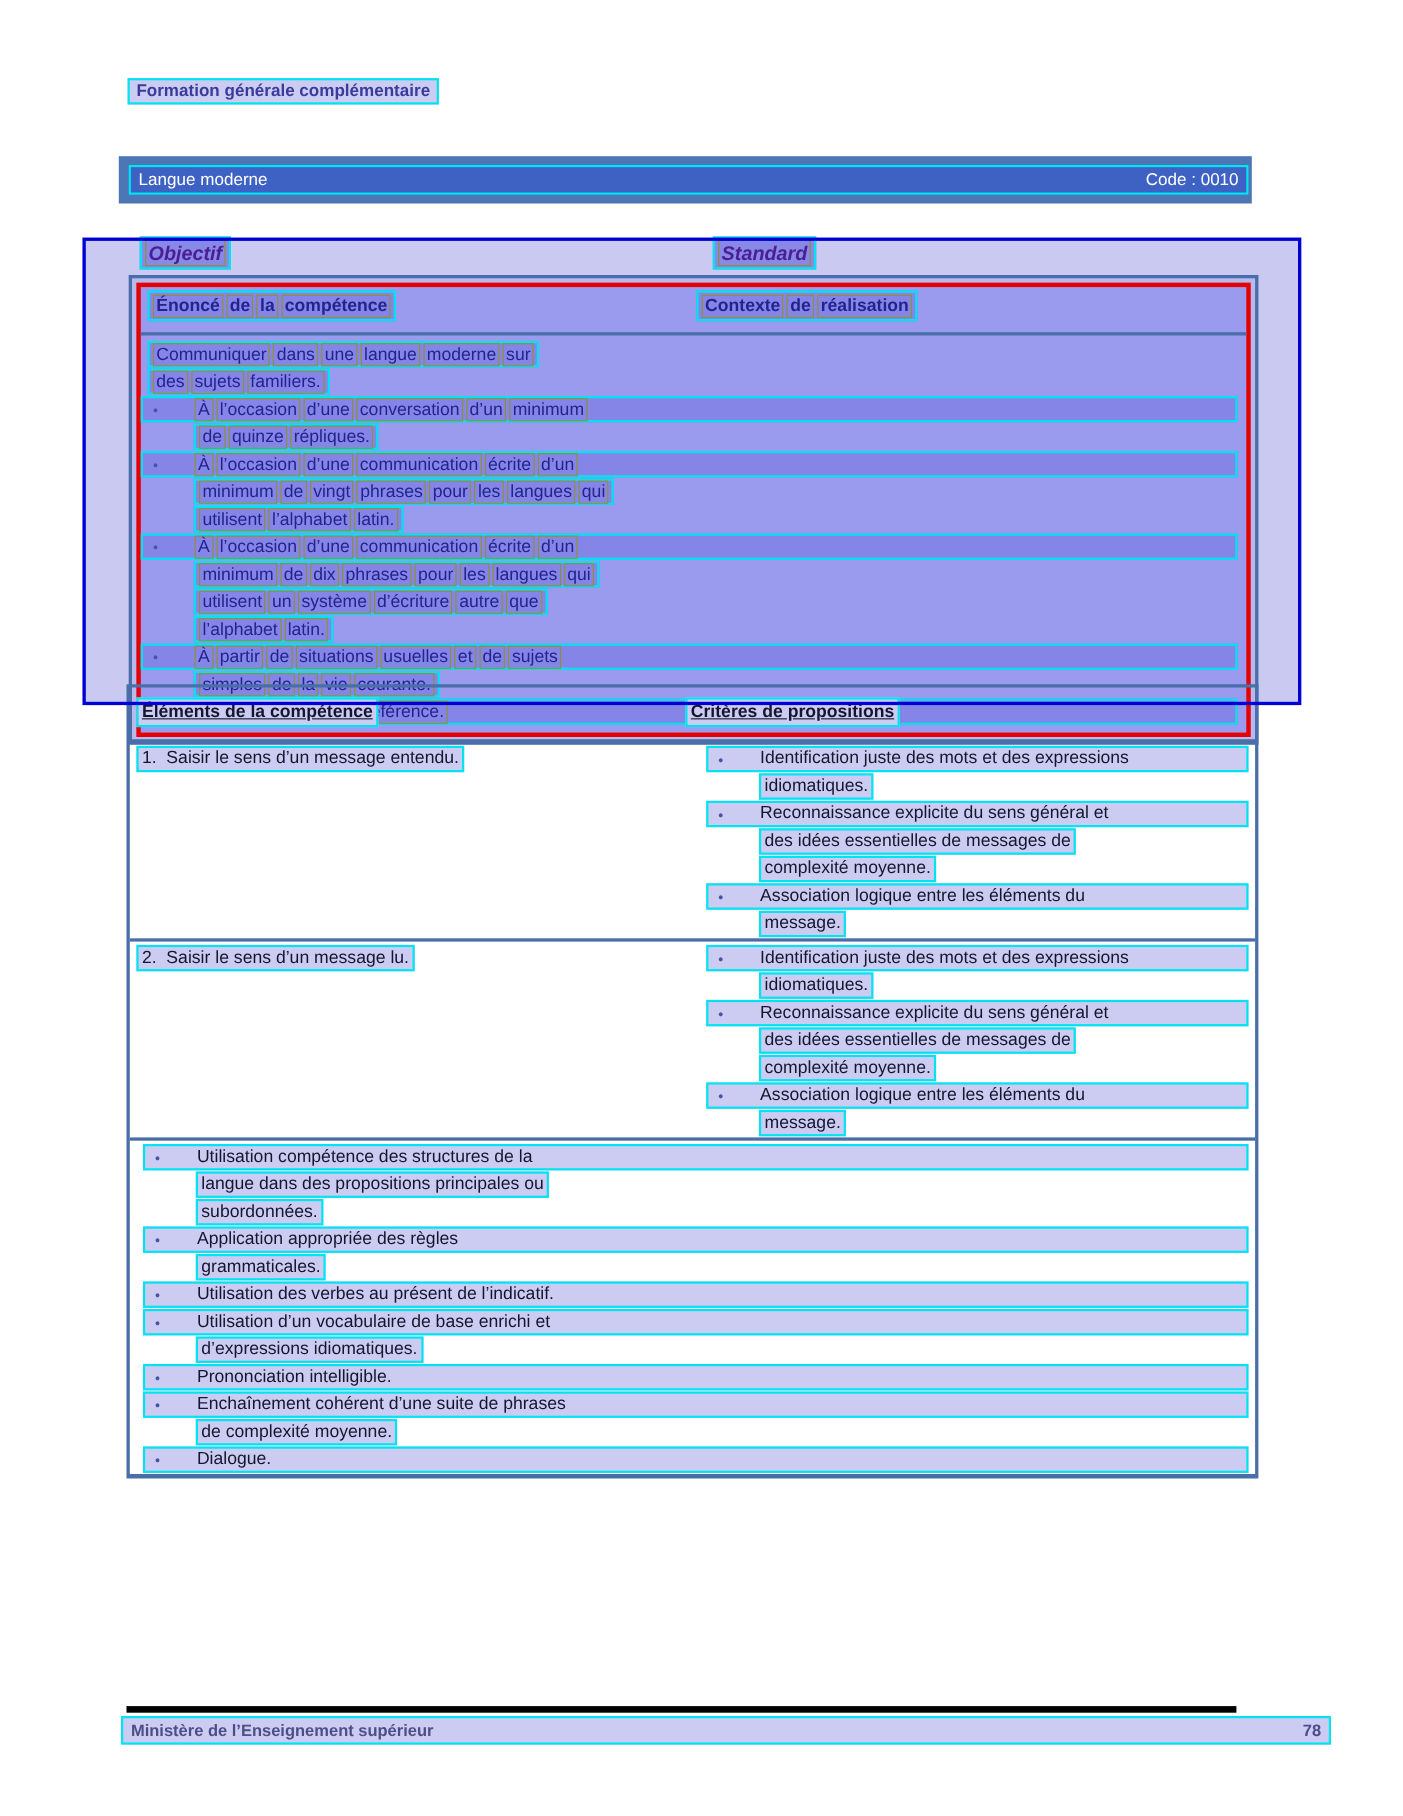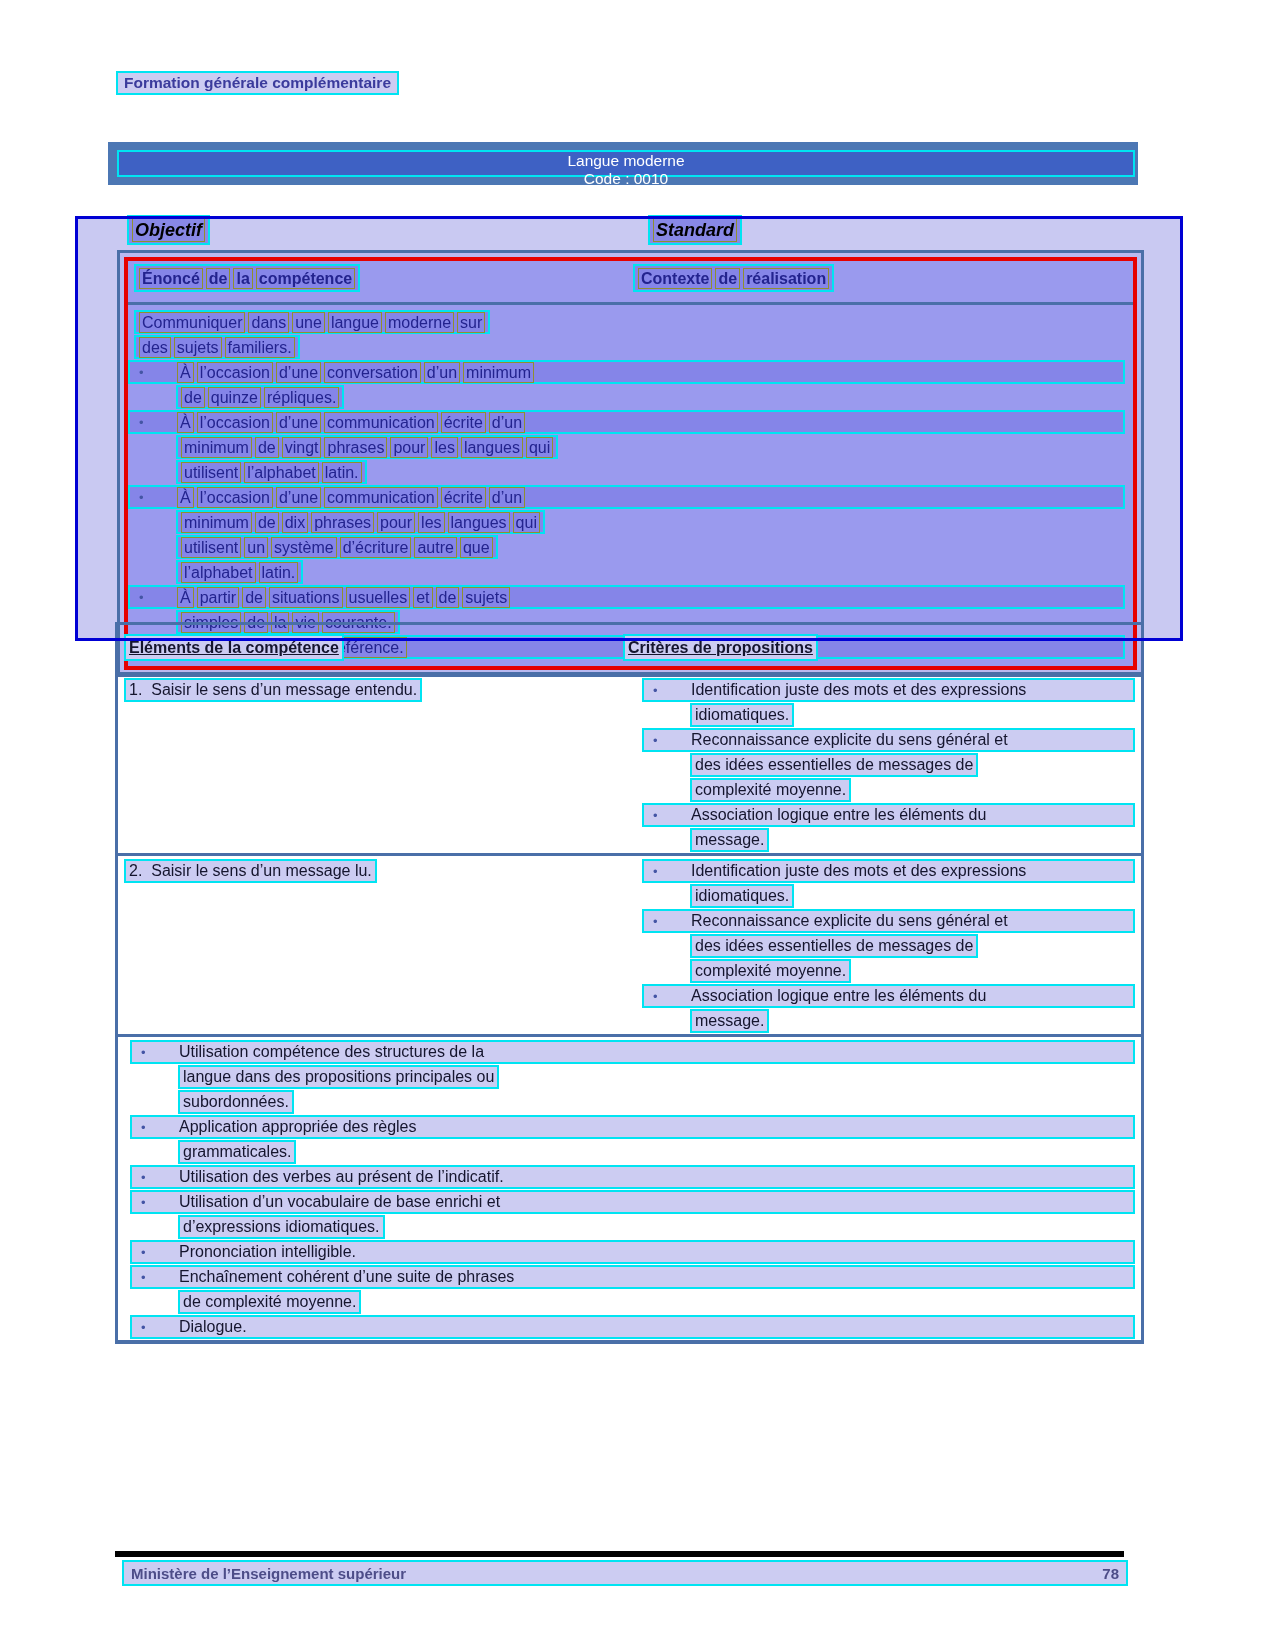--- a/index.html
+++ b/index.html
@@ -33,7 +33,7 @@
   .bar{left:108px;top:142px;width:1030px;height:43px;background:var(--steel);}
   .bar-line{position:absolute;left:9px;top:8px;right:3px;height:27px;background:var(--royal);
     border:2px solid var(--cyan);box-sizing:border-box;display:flex;align-items:center;
-    justify-content:space-between;padding:0 7px;color:#ffffff;font-size:15.5px;flex-direction:column;}
+    justify-content:space-between;padding:0 7px;color:#ffffff;font-size:15.5px;}
   
   .ovl-bg{left:75px;top:216px;width:1108px;height:425px;background:var(--ovlbg);z-index:0;}
   .ovl-bd{left:75px;top:216px;width:1108px;height:425px;border:3px solid var(--ovlbd);

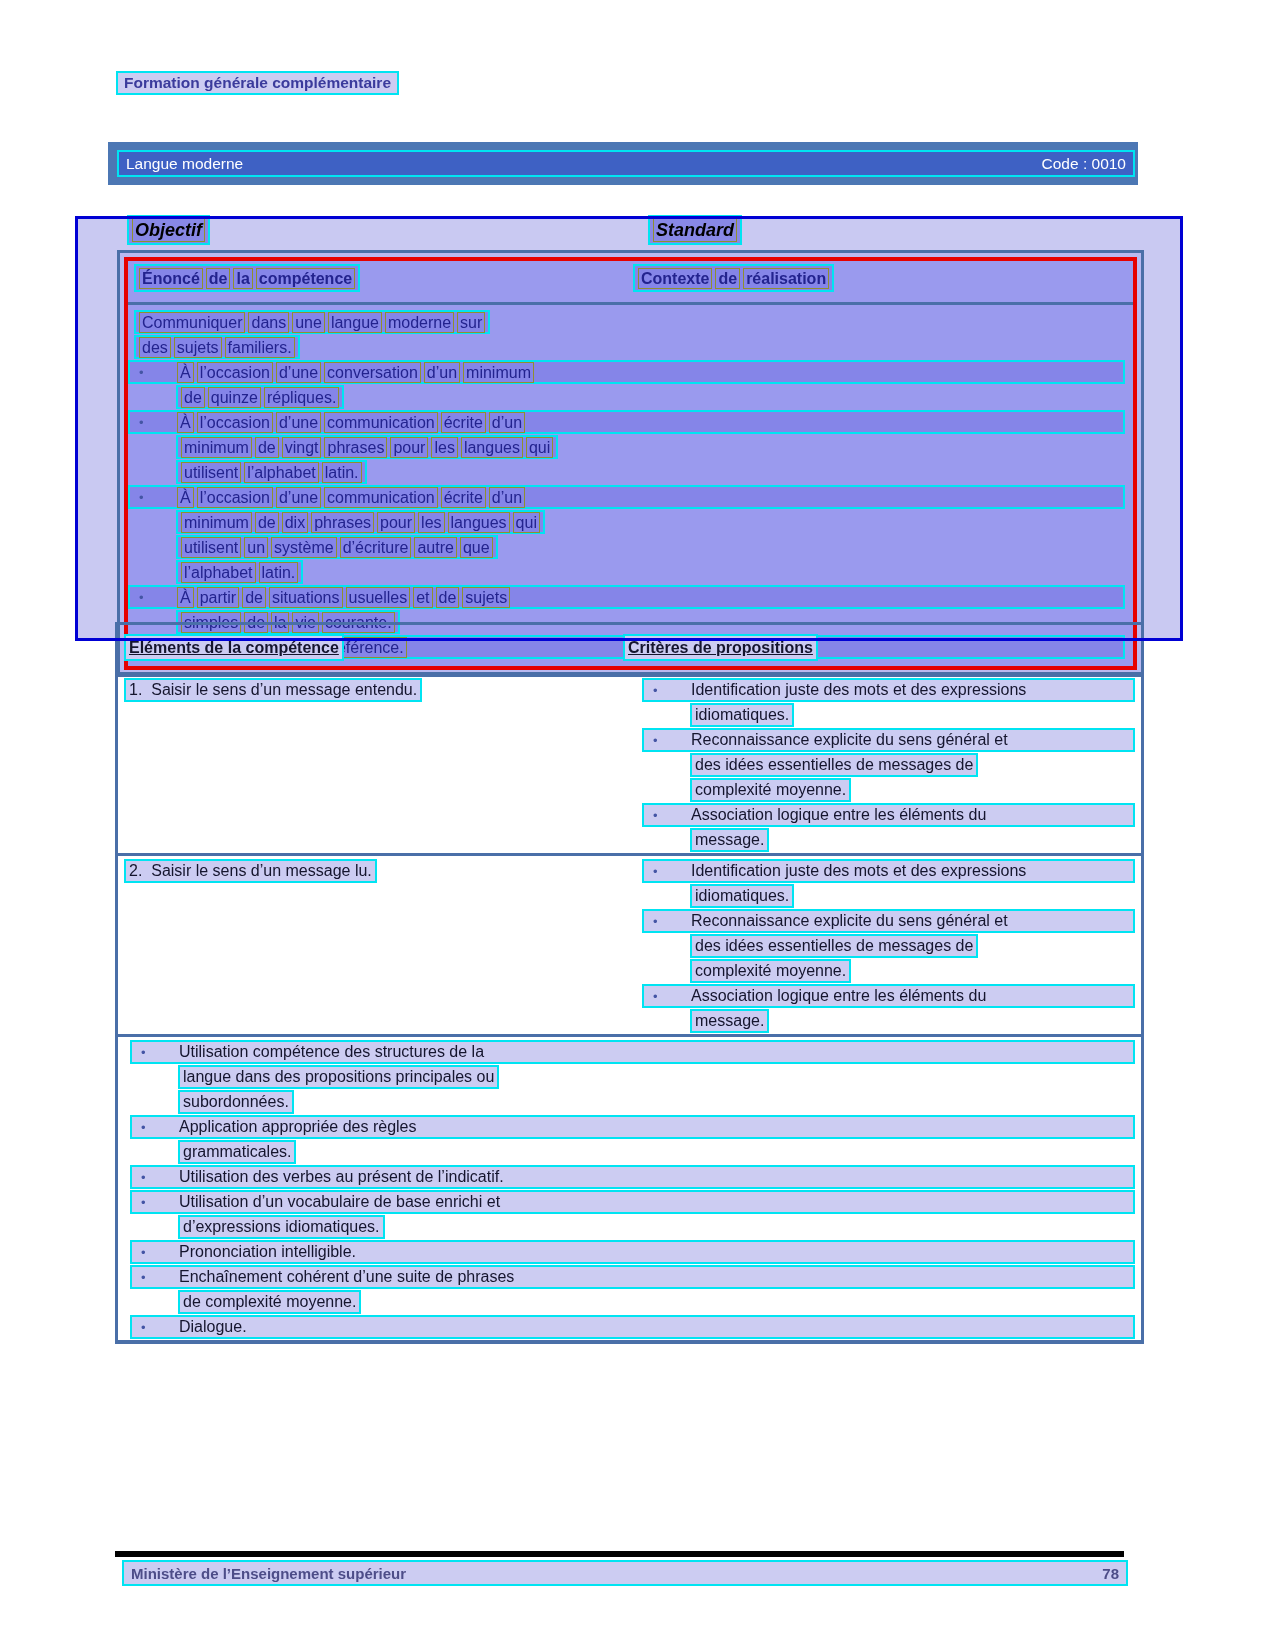--- a/index.html
+++ b/index.html
@@ -40,7 +40,7 @@
     box-sizing:border-box;z-index:6;pointer-events:none;background:transparent;}
   .content{position:absolute;inset:0;z-index:1;}
   .sec-label{top:215px;background:#8888e6;border:2px solid var(--cyan);padding:1px 3px;
-    font-size:18px;font-weight:700;font-style:italic;color:#000000;display:flex;}
+    font-size:18px;font-weight:700;font-style:italic;color:#4c1d95;display:flex;}
   .sec-label .w{line-height:22px;}
   
   .tbl1{left:117px;top:250px;width:1027px;border:3px solid #4a6fa8;box-sizing:border-box;background:#b9b9f0;}

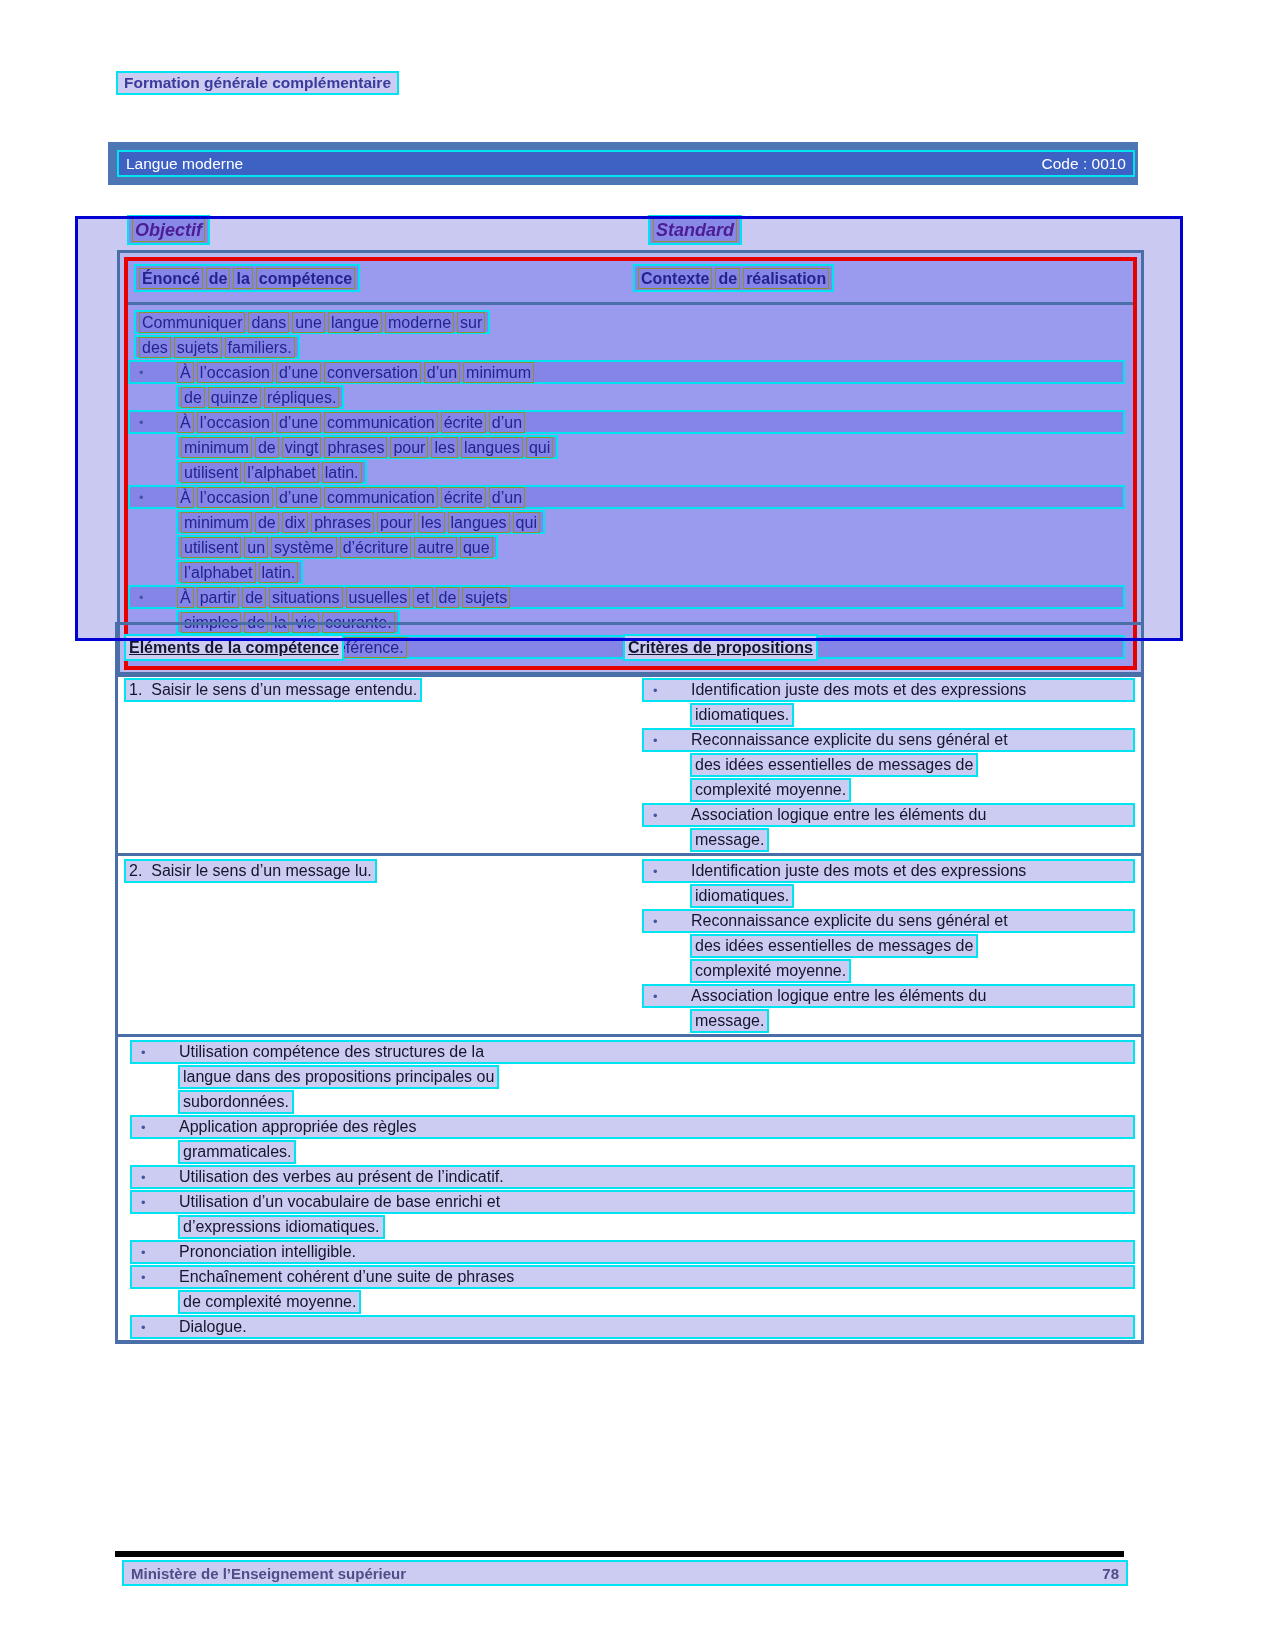--- a/index.html
+++ b/index.html
@@ -65,7 +65,7 @@
   .r3{min-height:302px;box-sizing:border-box;}
   
   .foot-bar{left:115px;top:1551px;width:1009px;height:6px;background:#000000;}
-  .foot-line{left:122px;top:1560px;width:1006px;height:26px;background:var(--lav);
+  .foot-line{left:110px;top:1560px;width:1100px;height:26px;background:var(--lav);
     border:2px solid var(--cyan);box-sizing:border-box;display:flex;align-items:center;
     justify-content:space-between;padding:0 7px;color:var(--slate);font-size:15px;font-weight:700;}
 </style>

